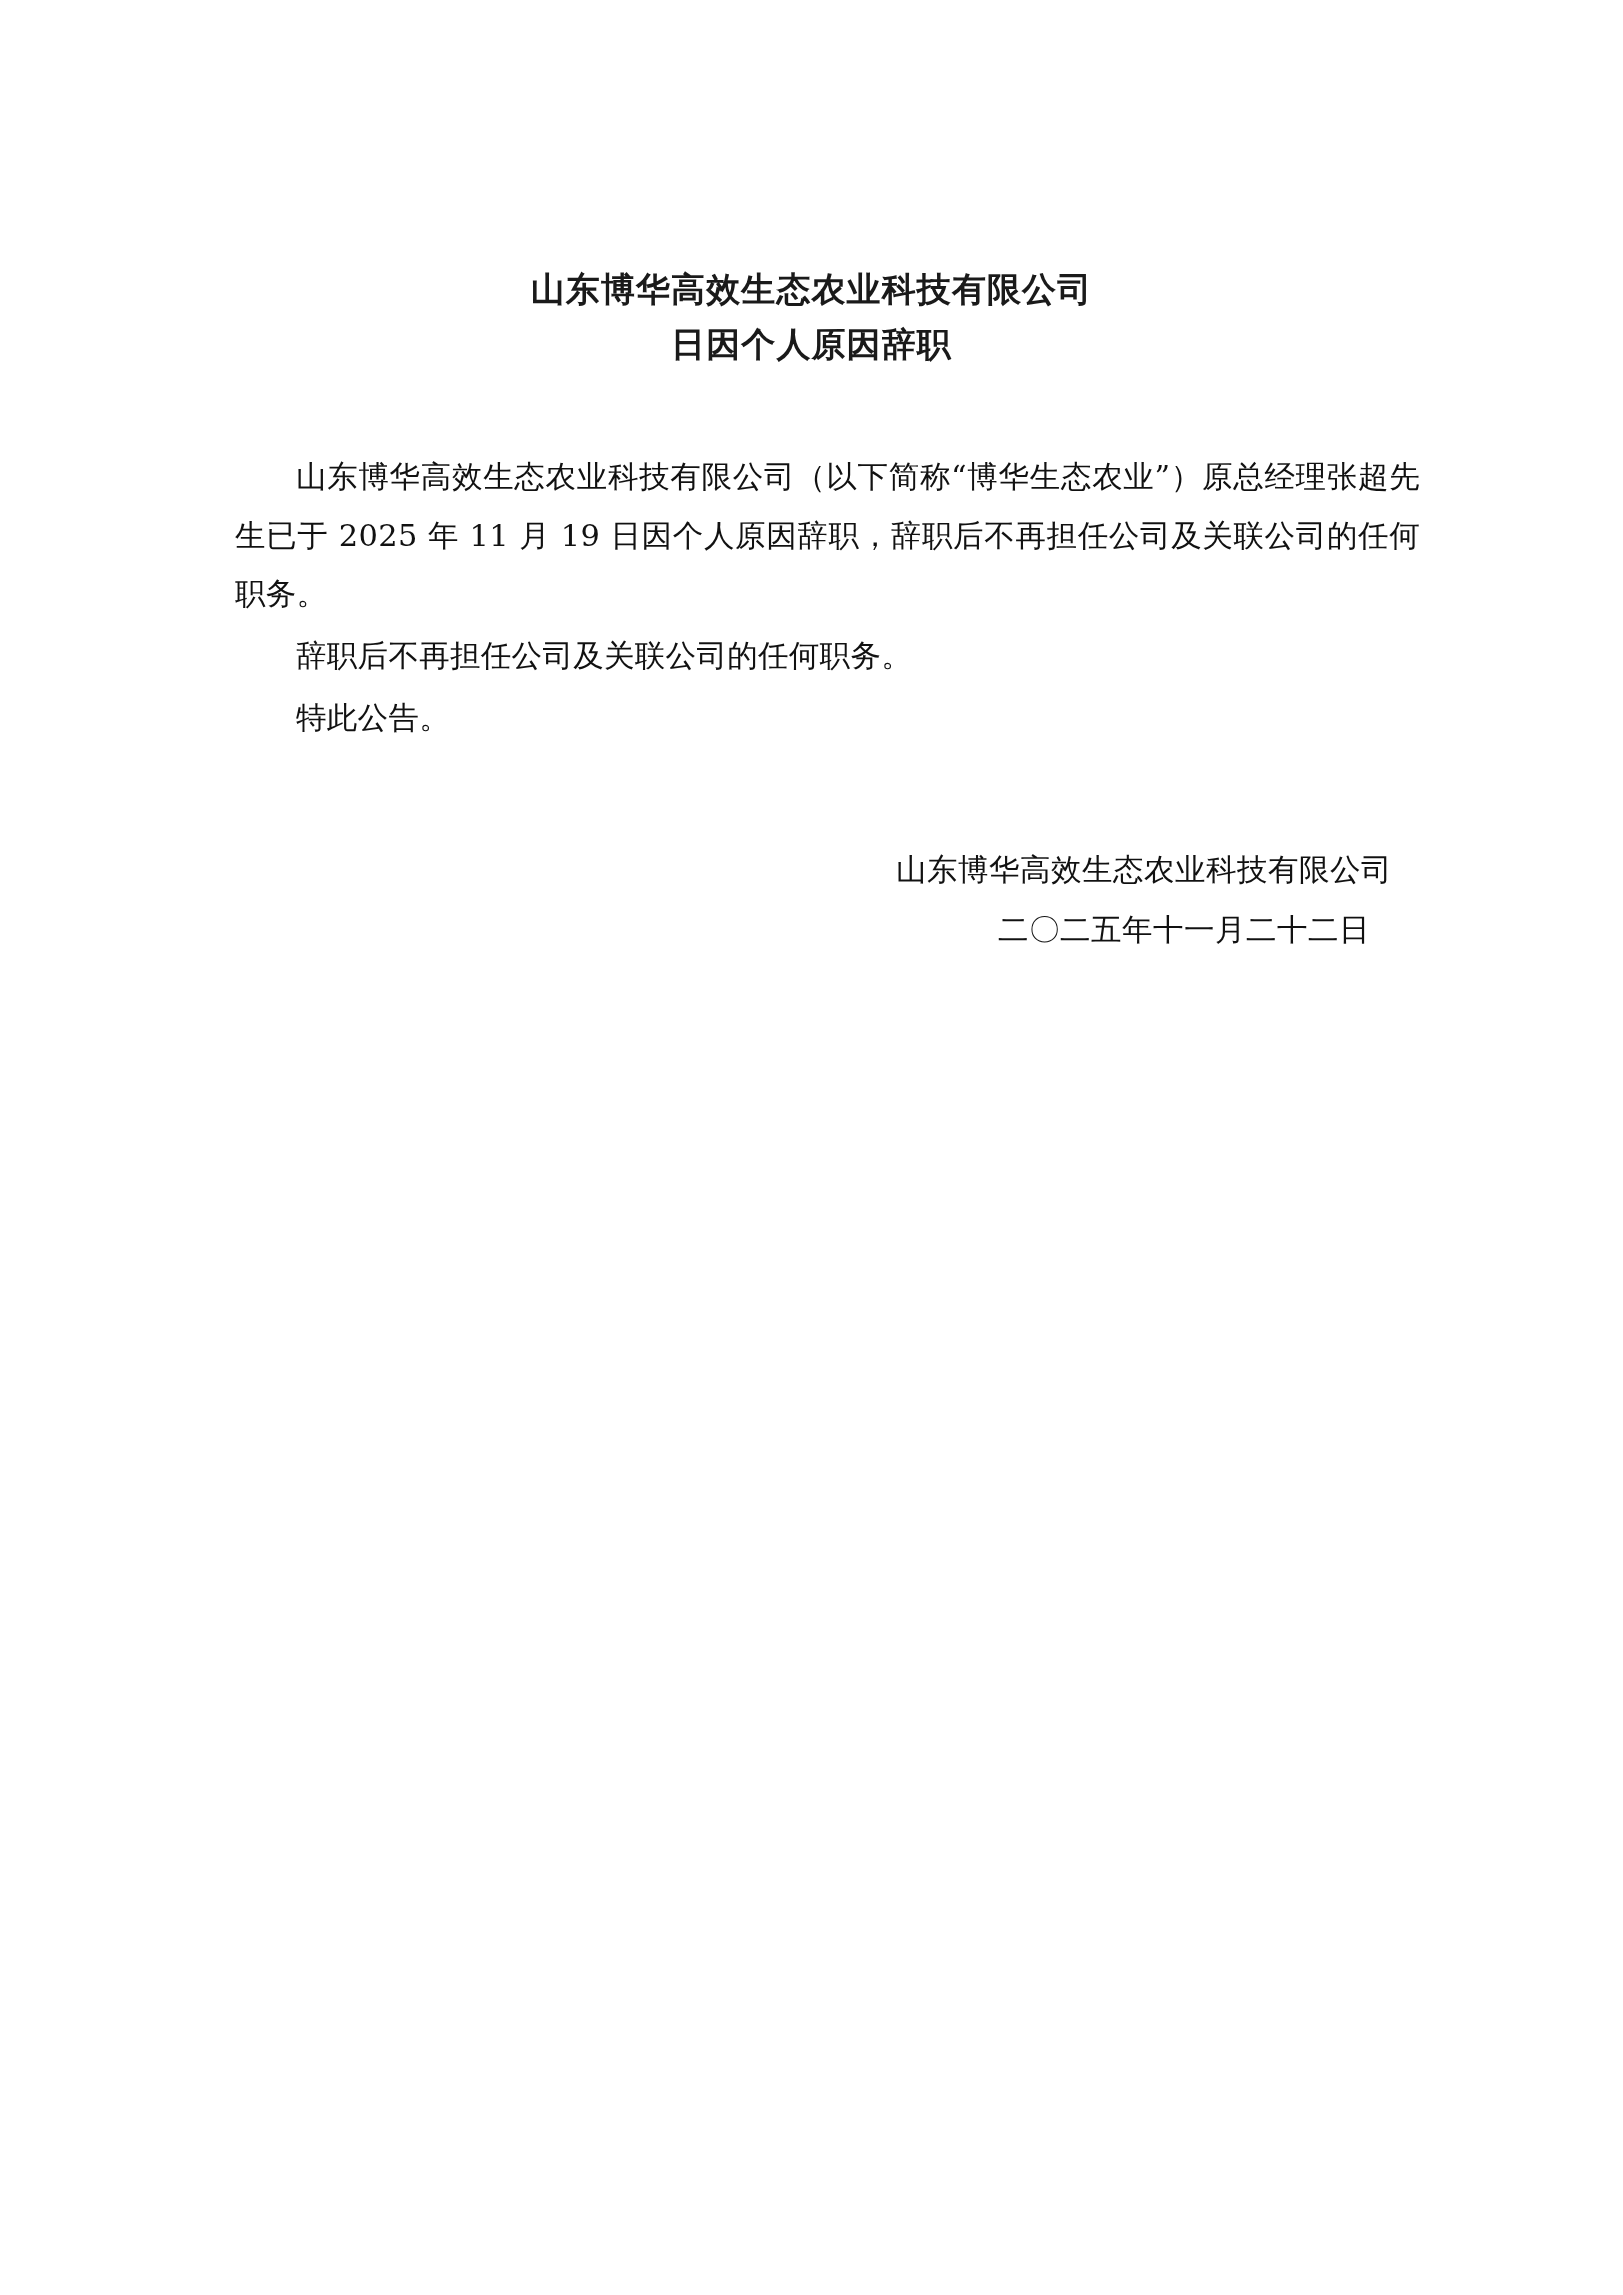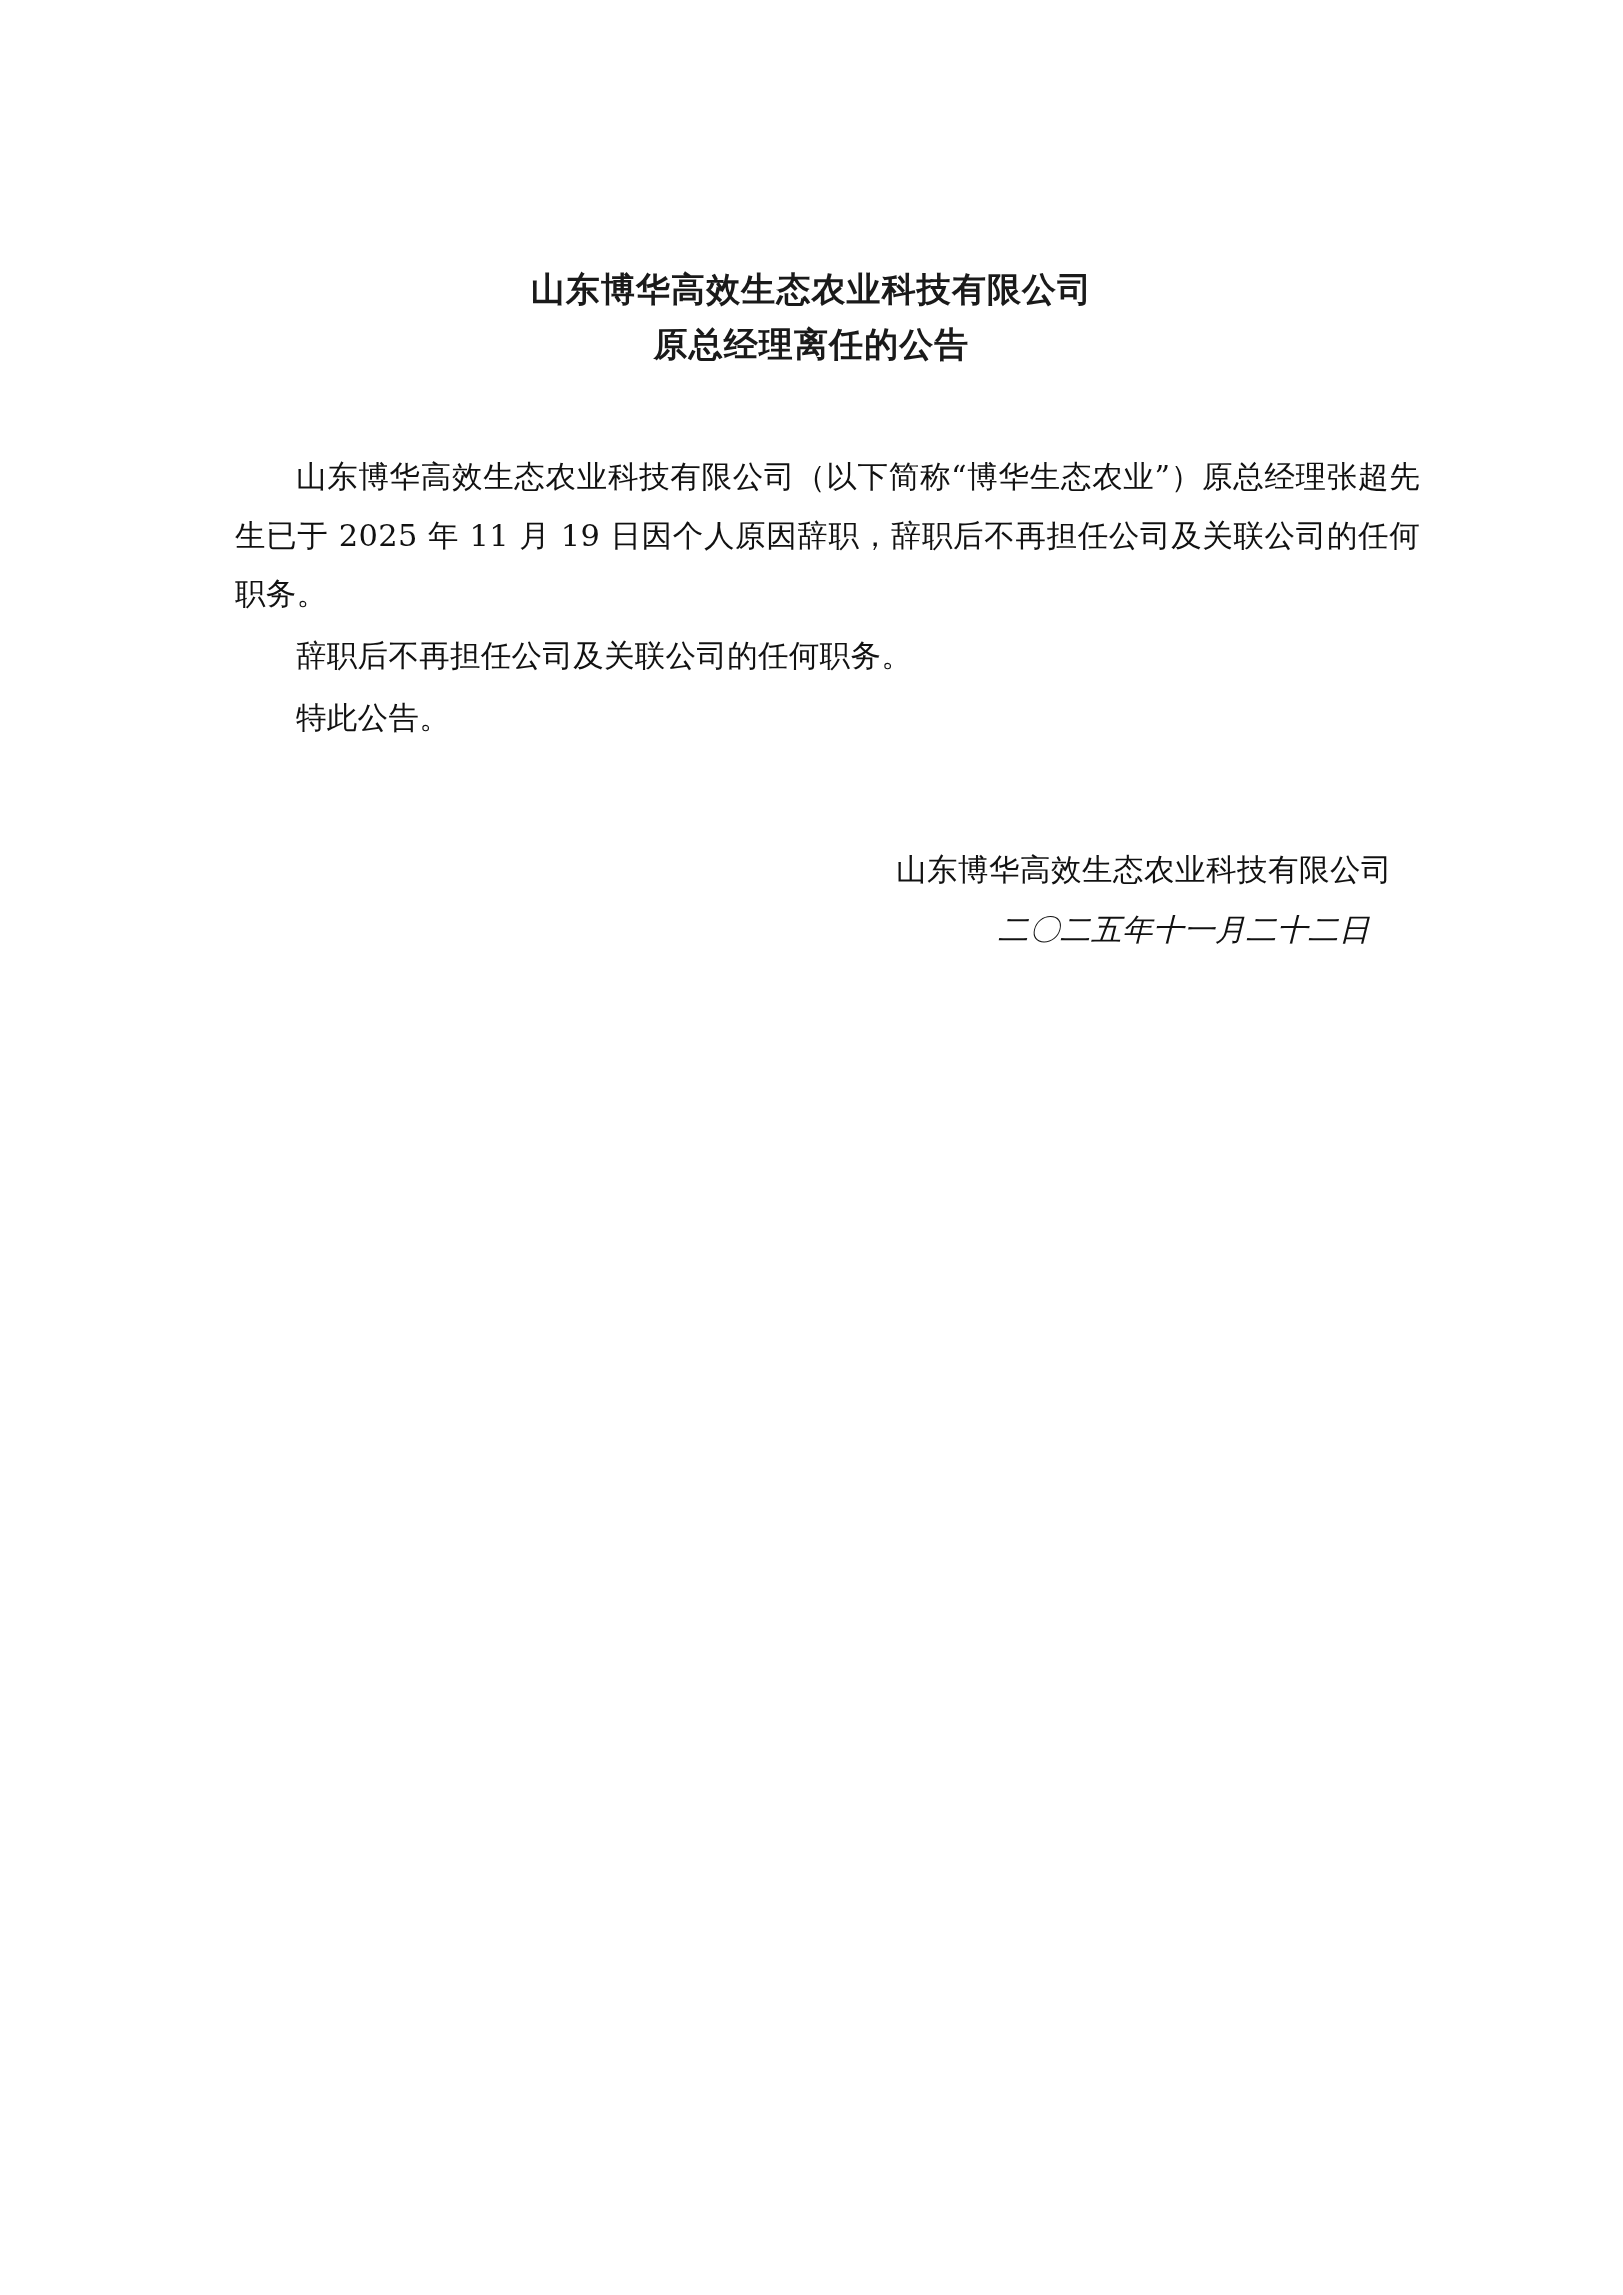--- a/index.html
+++ b/index.html
@@ -79,7 +79,7 @@
 
     <div class="title-block">
       <div class="title-line">山东博华高效生态农业科技有限公司</div>
-      <div class="title-line">原总经理离任的公告</div>
+      <div class="title-line">日因个人原因辞职</div>
     </div>
 
     <div class="body-block">

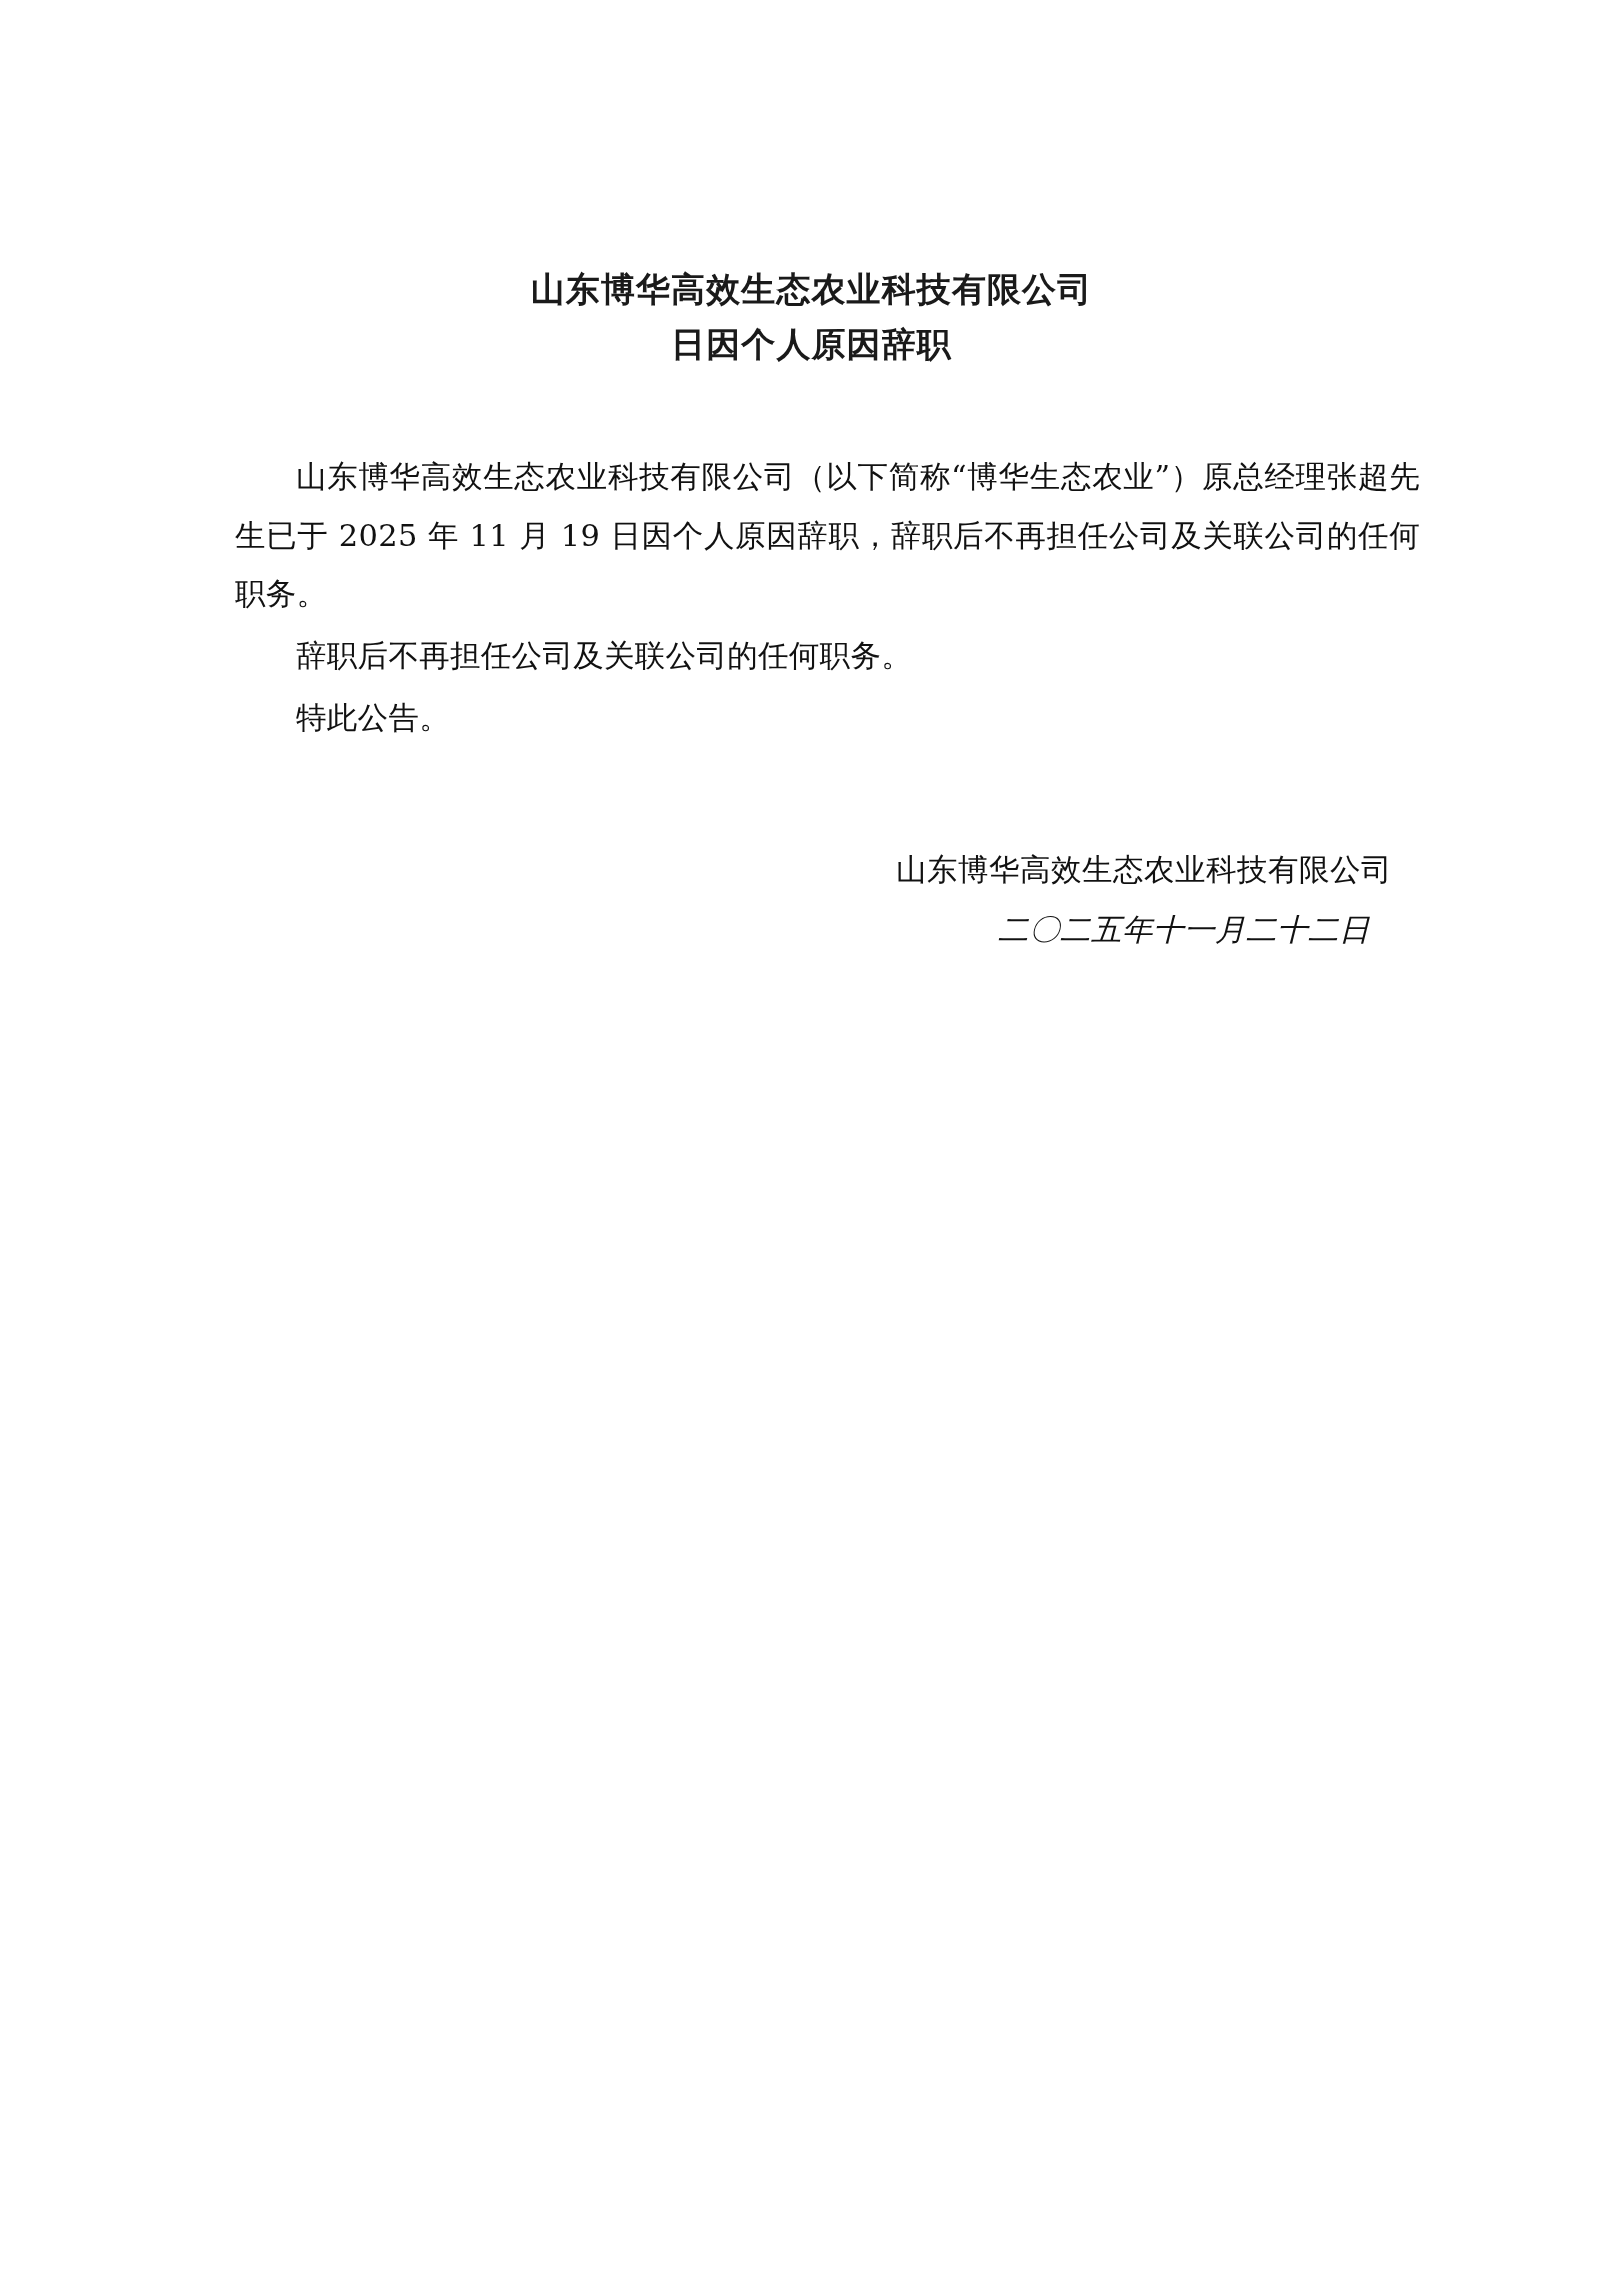--- a/index.html
+++ b/index.html
@@ -68,7 +68,6 @@
   }
   .sig-line.date {
     padding-right: 22px;
-    font-style: italic;
   }
 </style>
 </head>

